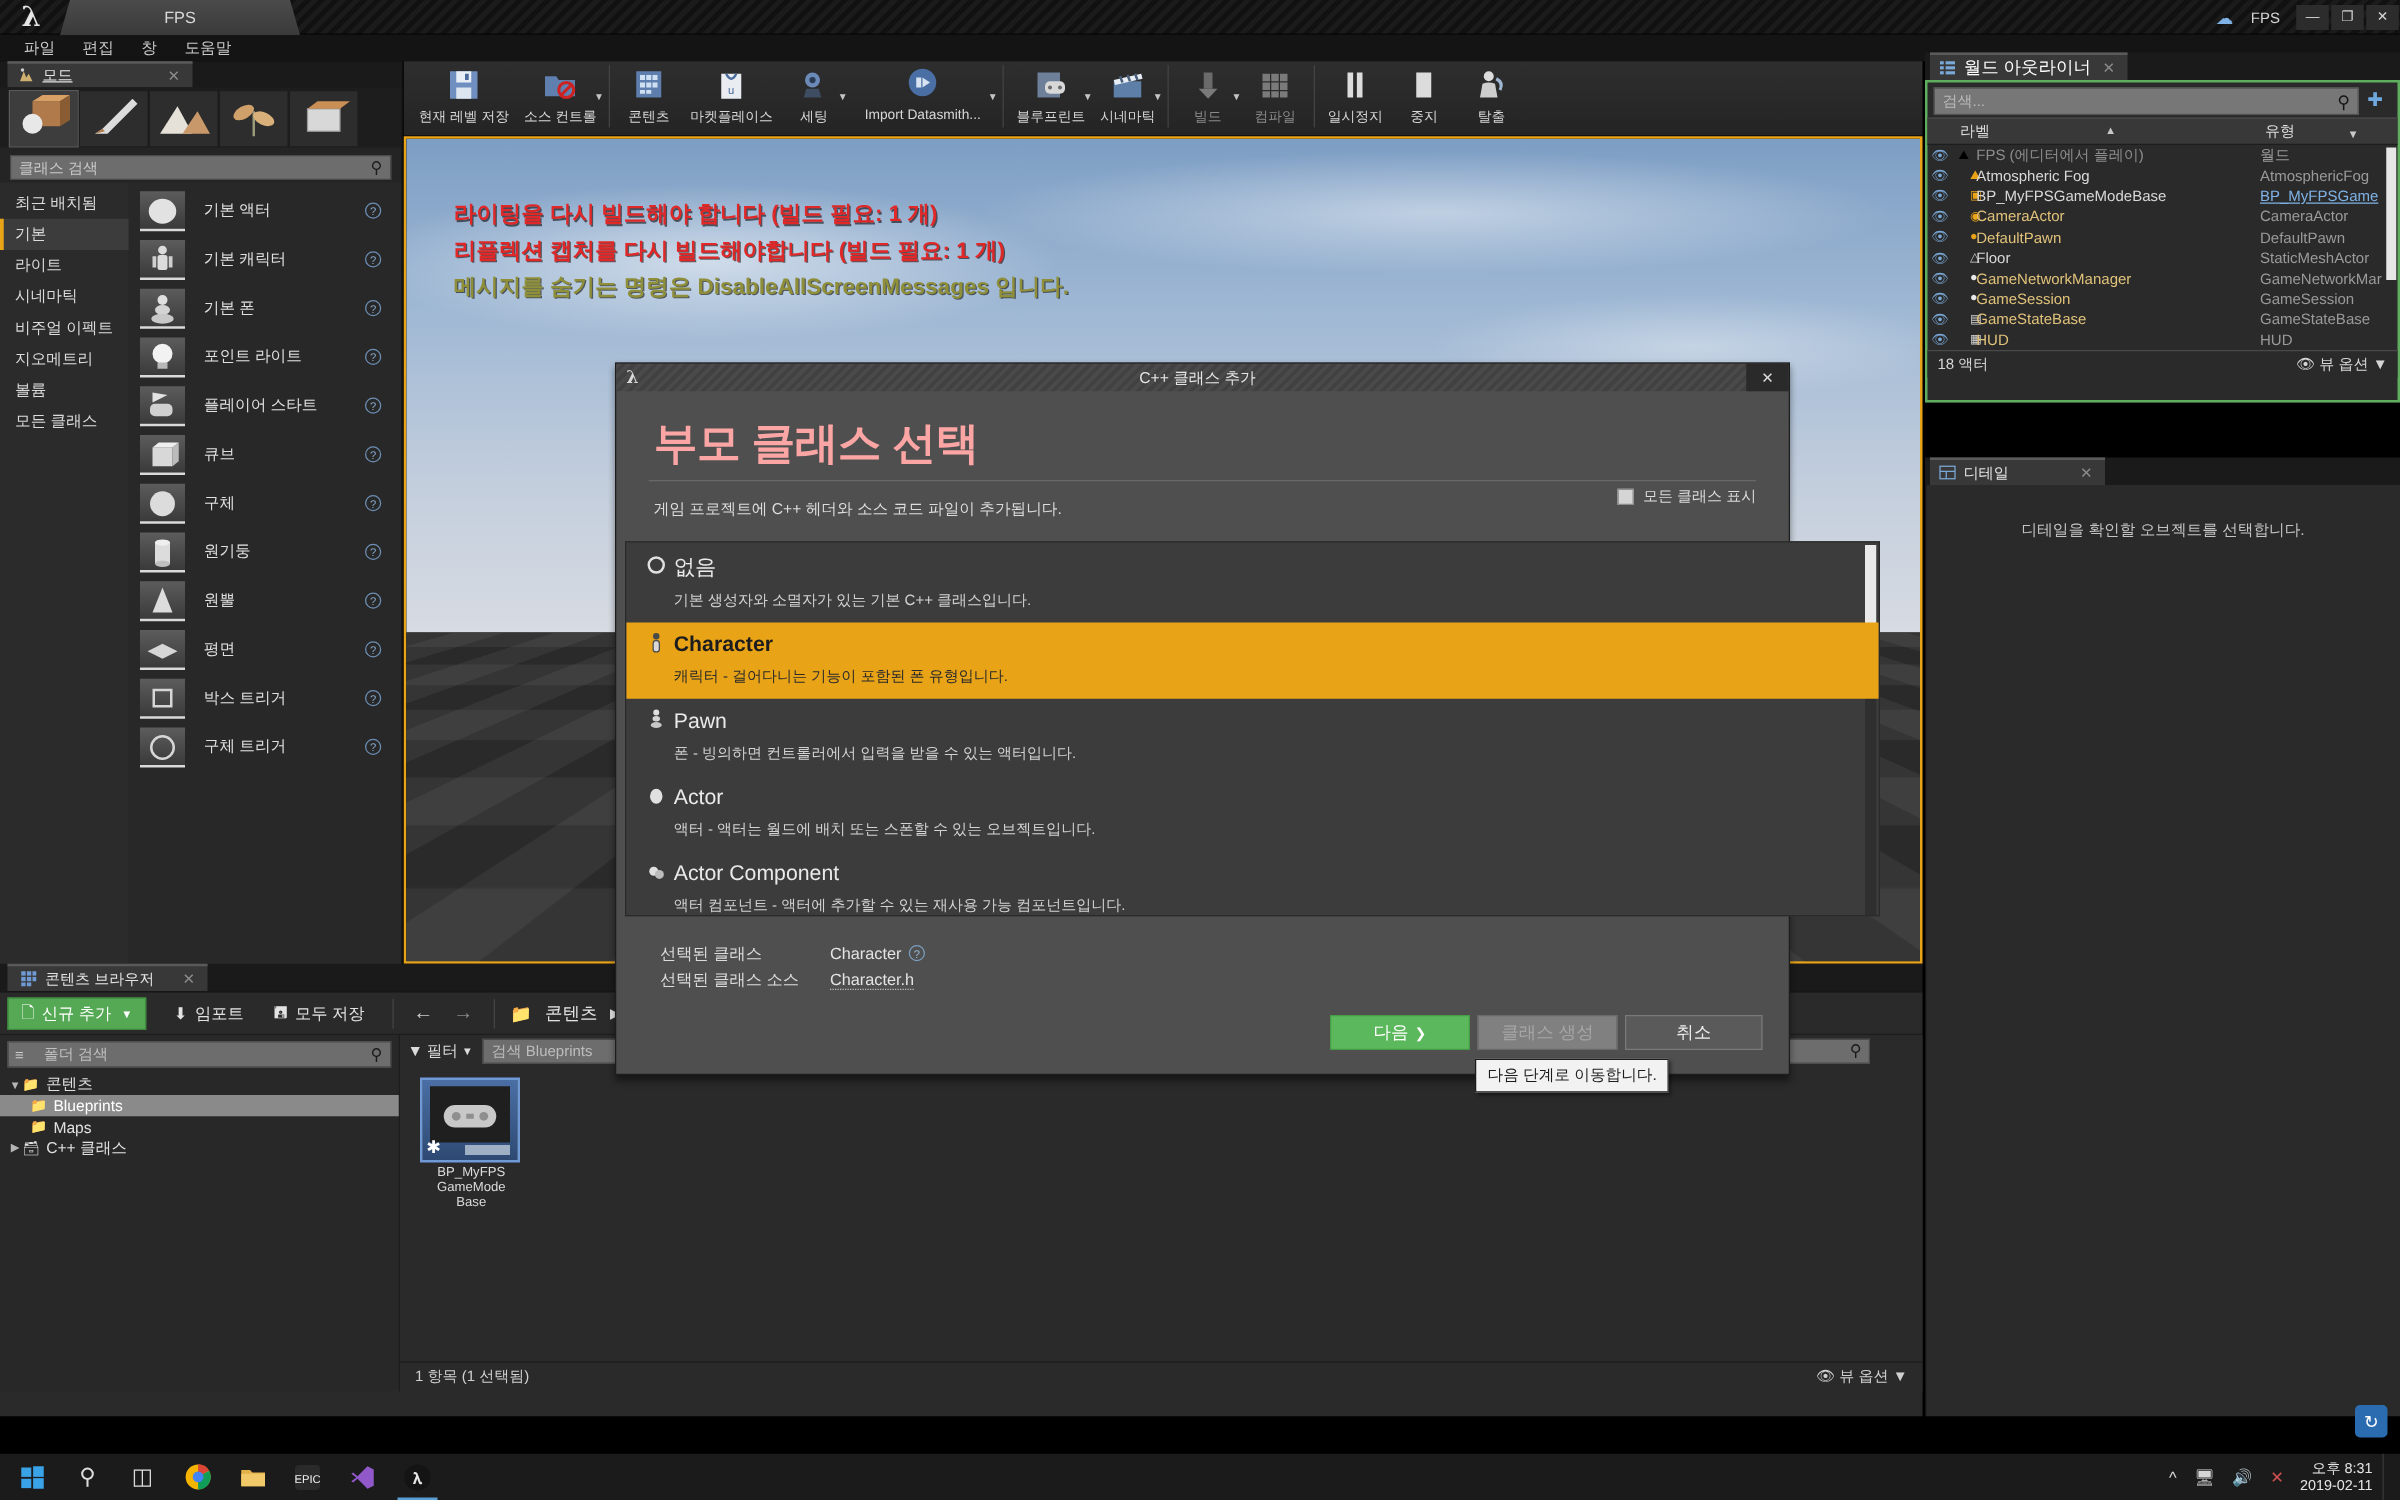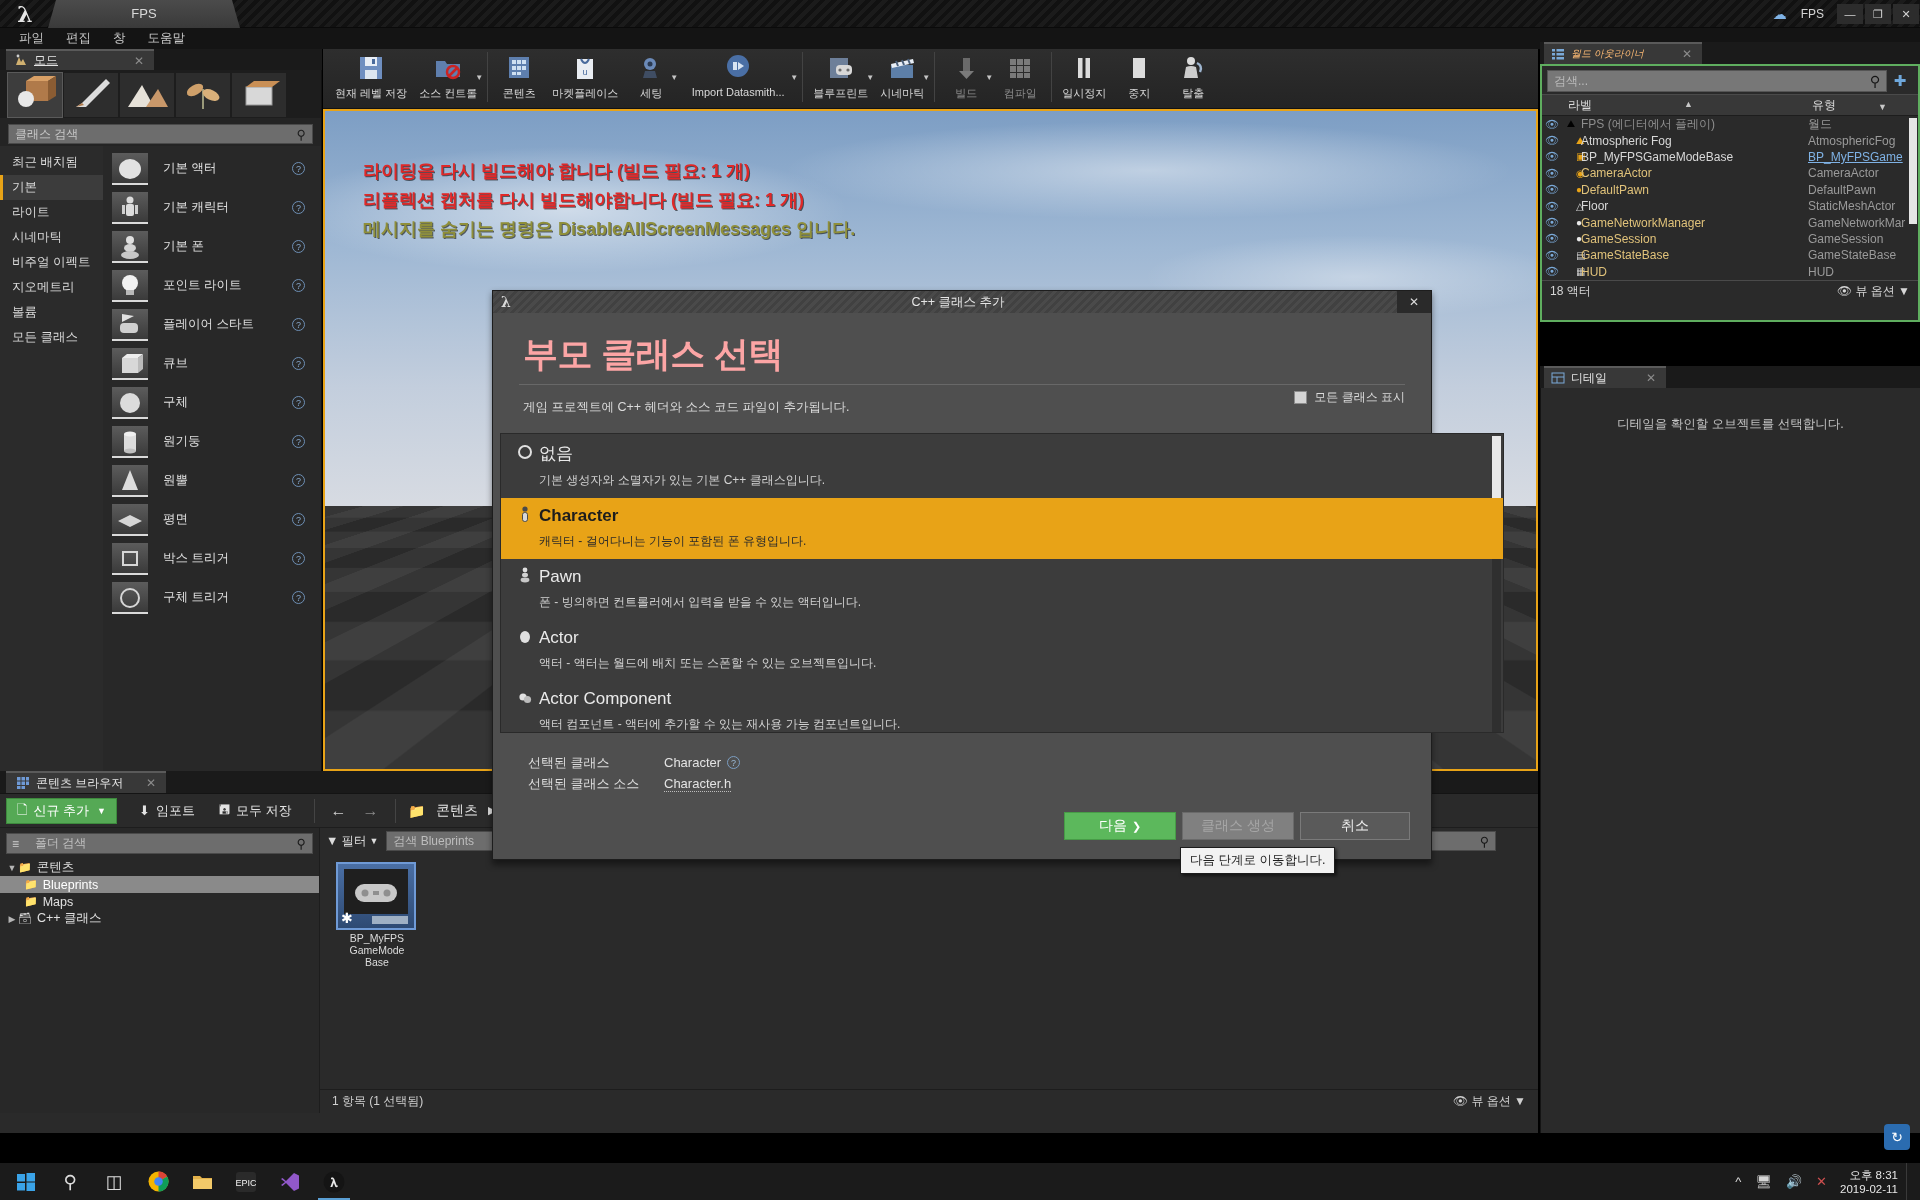--- a/index.html
+++ b/index.html
@@ -137,7 +137,7 @@
   .wo-tab { position: absolute; left: 4px; top: 0; width: 158px; height: 22px;
             background: #383838; border-top: 2px solid #5a5a5a;
             display: flex; align-items: center; padding-left: 7px; }
-  .wo-tab .tname { color: #fdba74; font-size: 10px; margin-left: 6px; font-style: italic; }
+  .wo-tab .tname { color: #ffffff; font-size: 14px; margin-left: 6px; }
   .wo-tab .tx { position: absolute; right: 10px; color: #8c8c8c; font-size: 12px; }
 
   .outliner {

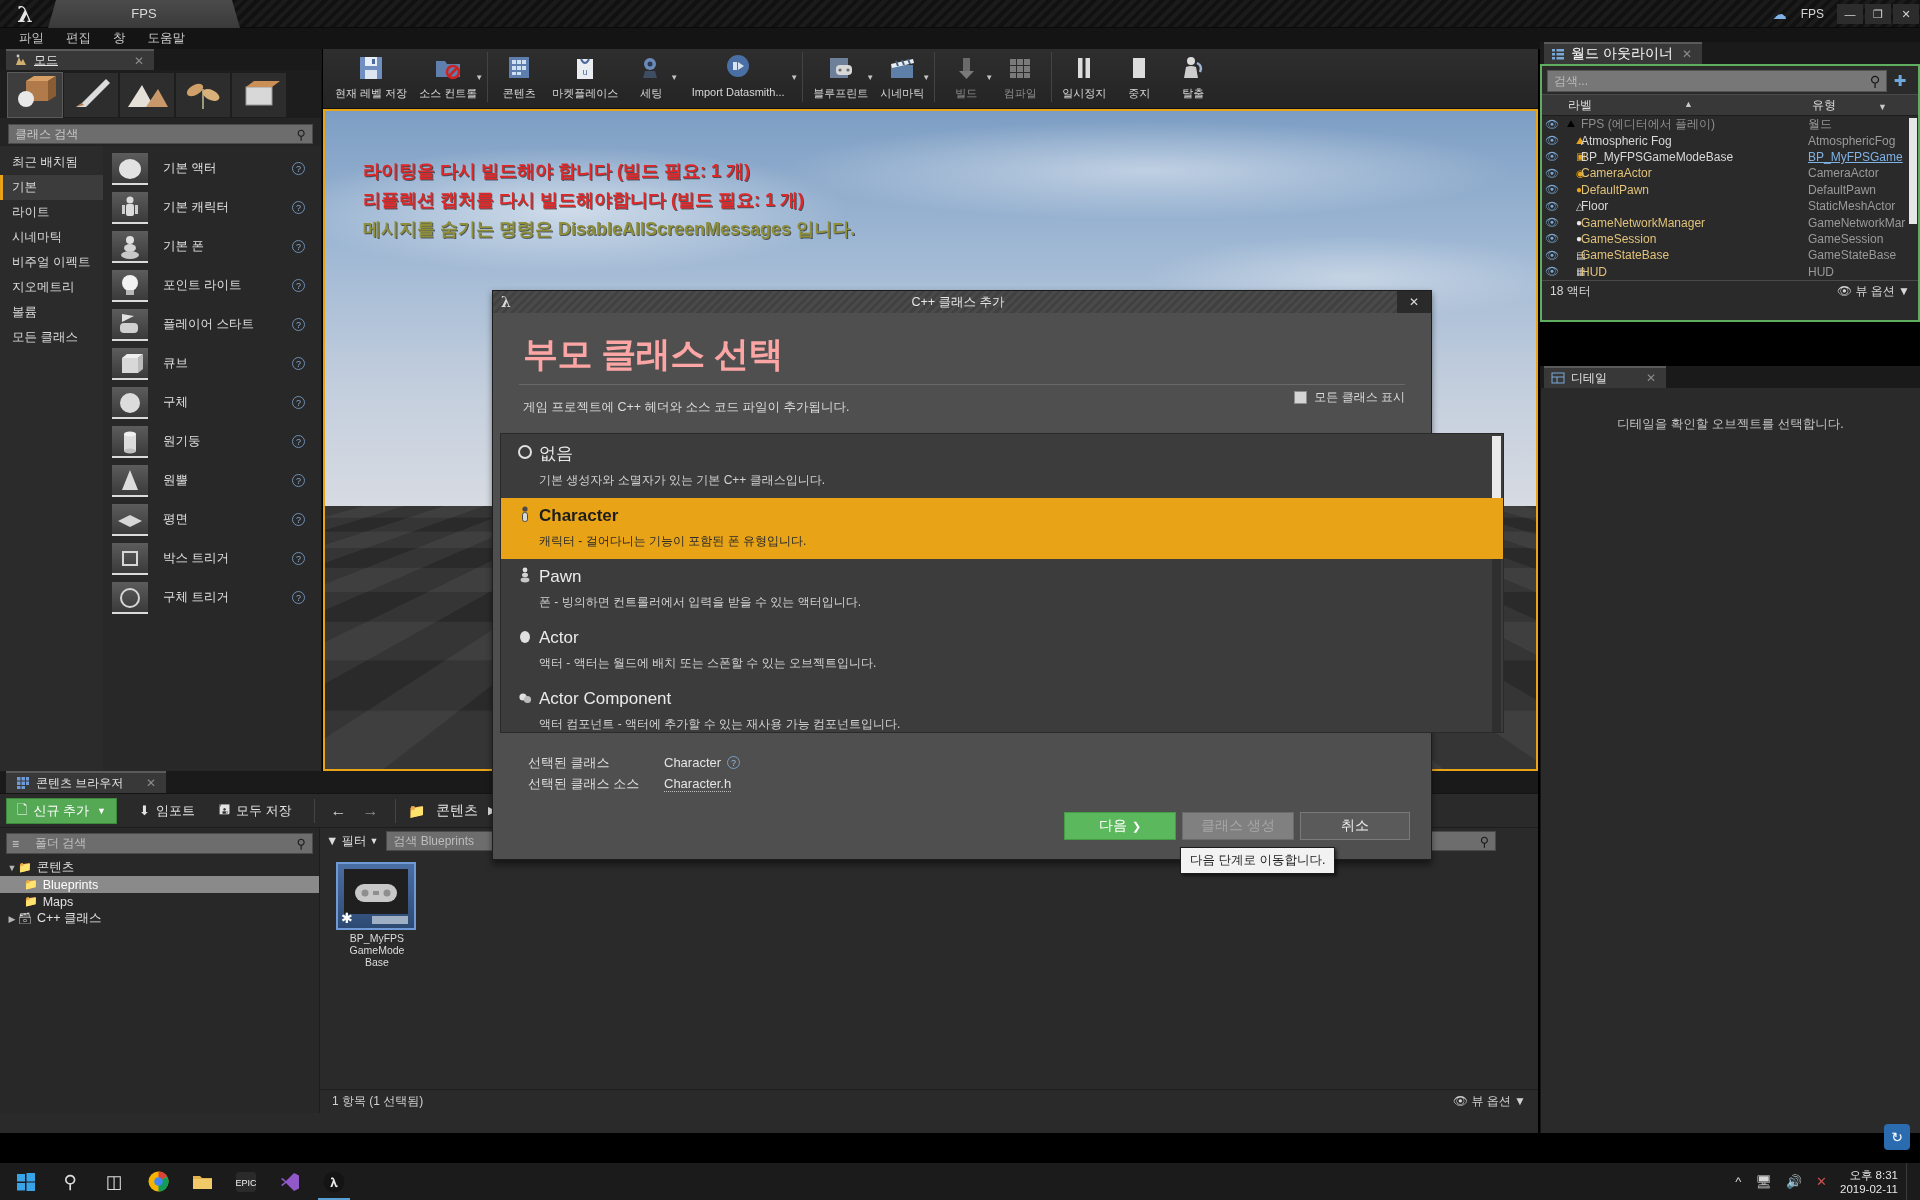--- a/index.html
+++ b/index.html
@@ -174,7 +174,7 @@
 
   
   .det-tabbar { position: absolute; left: 1540px; top: 366px; width: 380px; height: 22px; background: #1a1a1a; }
-  .det-tab { position: absolute; left: 4px; top: 0; width: 122px; height: 22px;
+  .det-tab { position: absolute; left: 4px; top: 0; width: 140px; height: 22px;
              background: #383838; border-top: 2px solid #5a5a5a;
              display: flex; align-items: center; padding-left: 7px; }
   .det-tab .tname { color: #e4e4e4; font-size: 12px; margin-left: 6px; }

